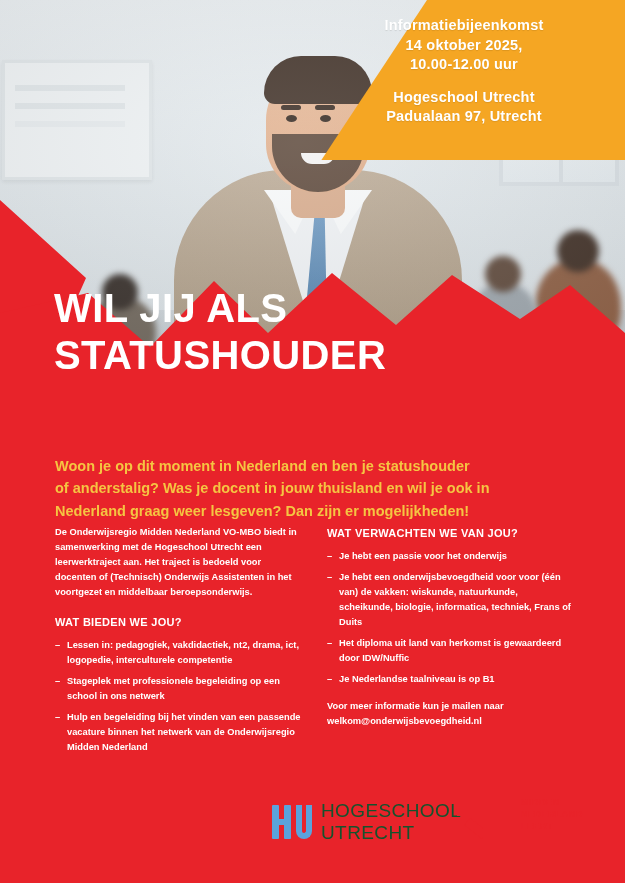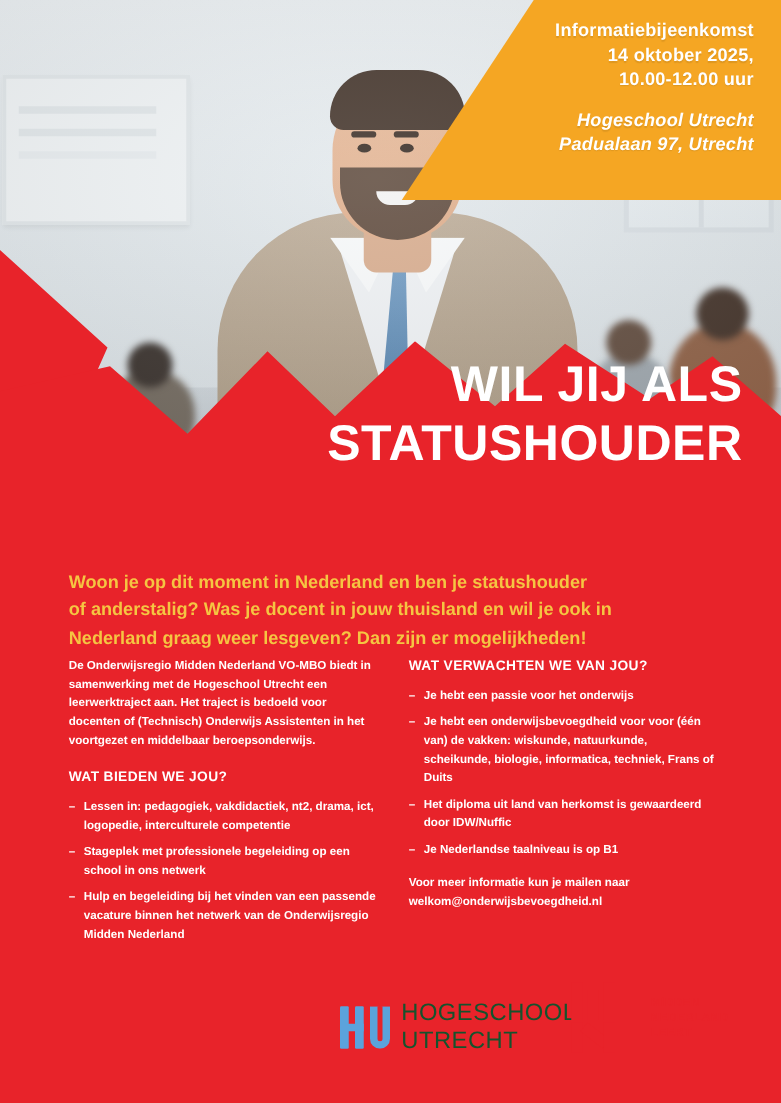--- a/index.html
+++ b/index.html
@@ -158,7 +158,7 @@
   .orange-text {
     position: absolute; right: 0; top: 0; width: 300px;
     padding: 16px 22px 0 0;
-    text-align: right;
+    text-align: center;
     color: #ffffff;
     font-weight: bold;
     font-size: 14.5px;

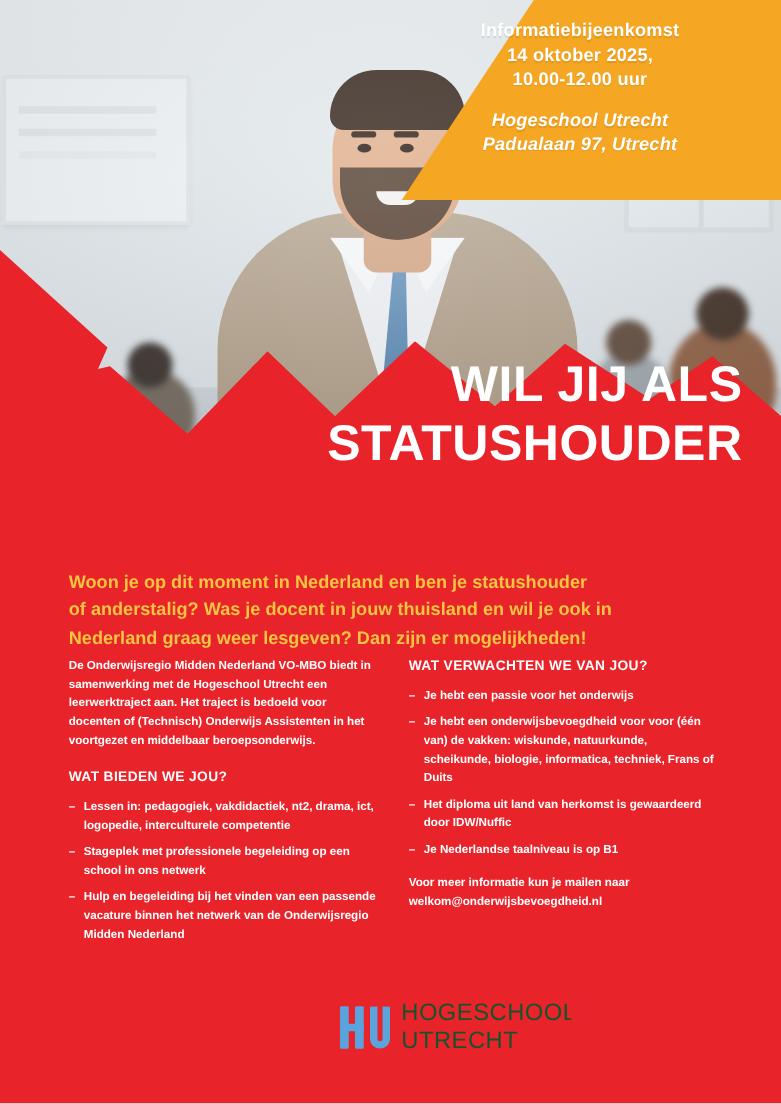--- a/index.html
+++ b/index.html
@@ -166,7 +166,7 @@
     letter-spacing: .2px;
     text-shadow: 0 1px 1px rgba(0,0,0,.10);
   }
-  .orange-text .grp2 { margin-top: 13px; font-style: italic; }
+  .orange-text .grp2 { margin-top: 13px; }
 
   
   .red-shape {

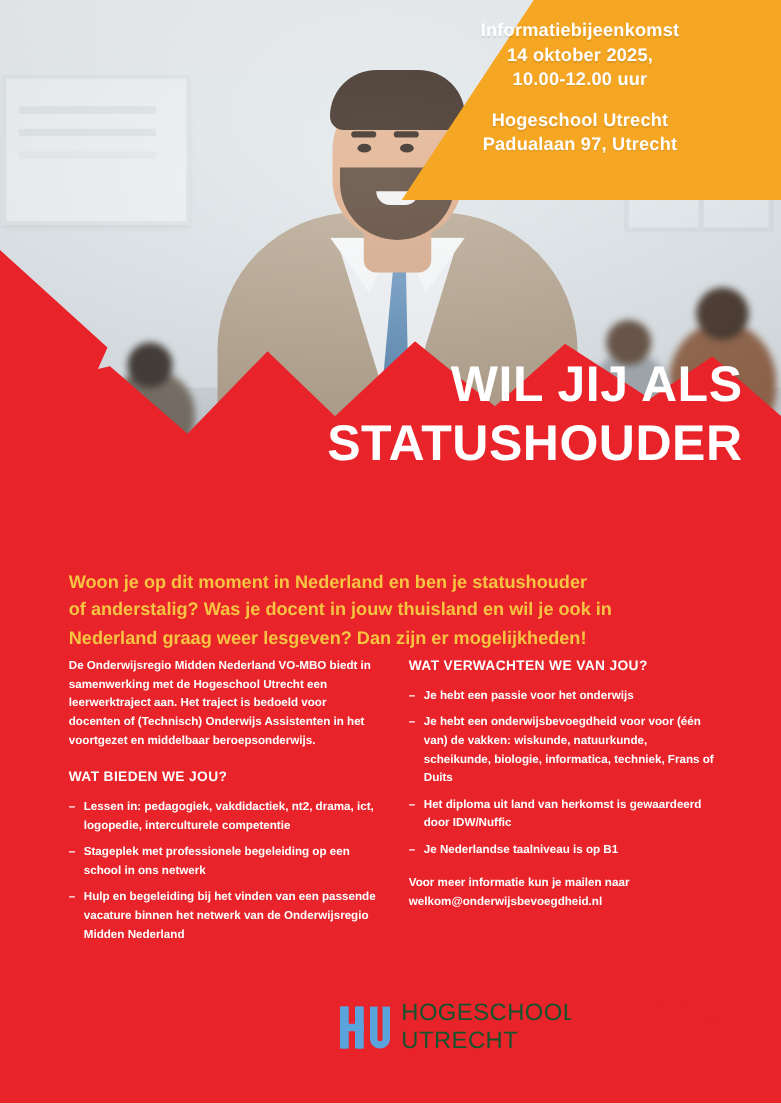--- a/index.html
+++ b/index.html
@@ -200,7 +200,7 @@
     color: #ffffff; font-weight: bold; font-size: 40px; line-height: 1.18;
     letter-spacing: .4px; text-transform: uppercase;
   }
-  .headline div { white-space: nowrap; text-align: right; }
+  .headline div { white-space: nowrap; }
 
   
   .subhead {

